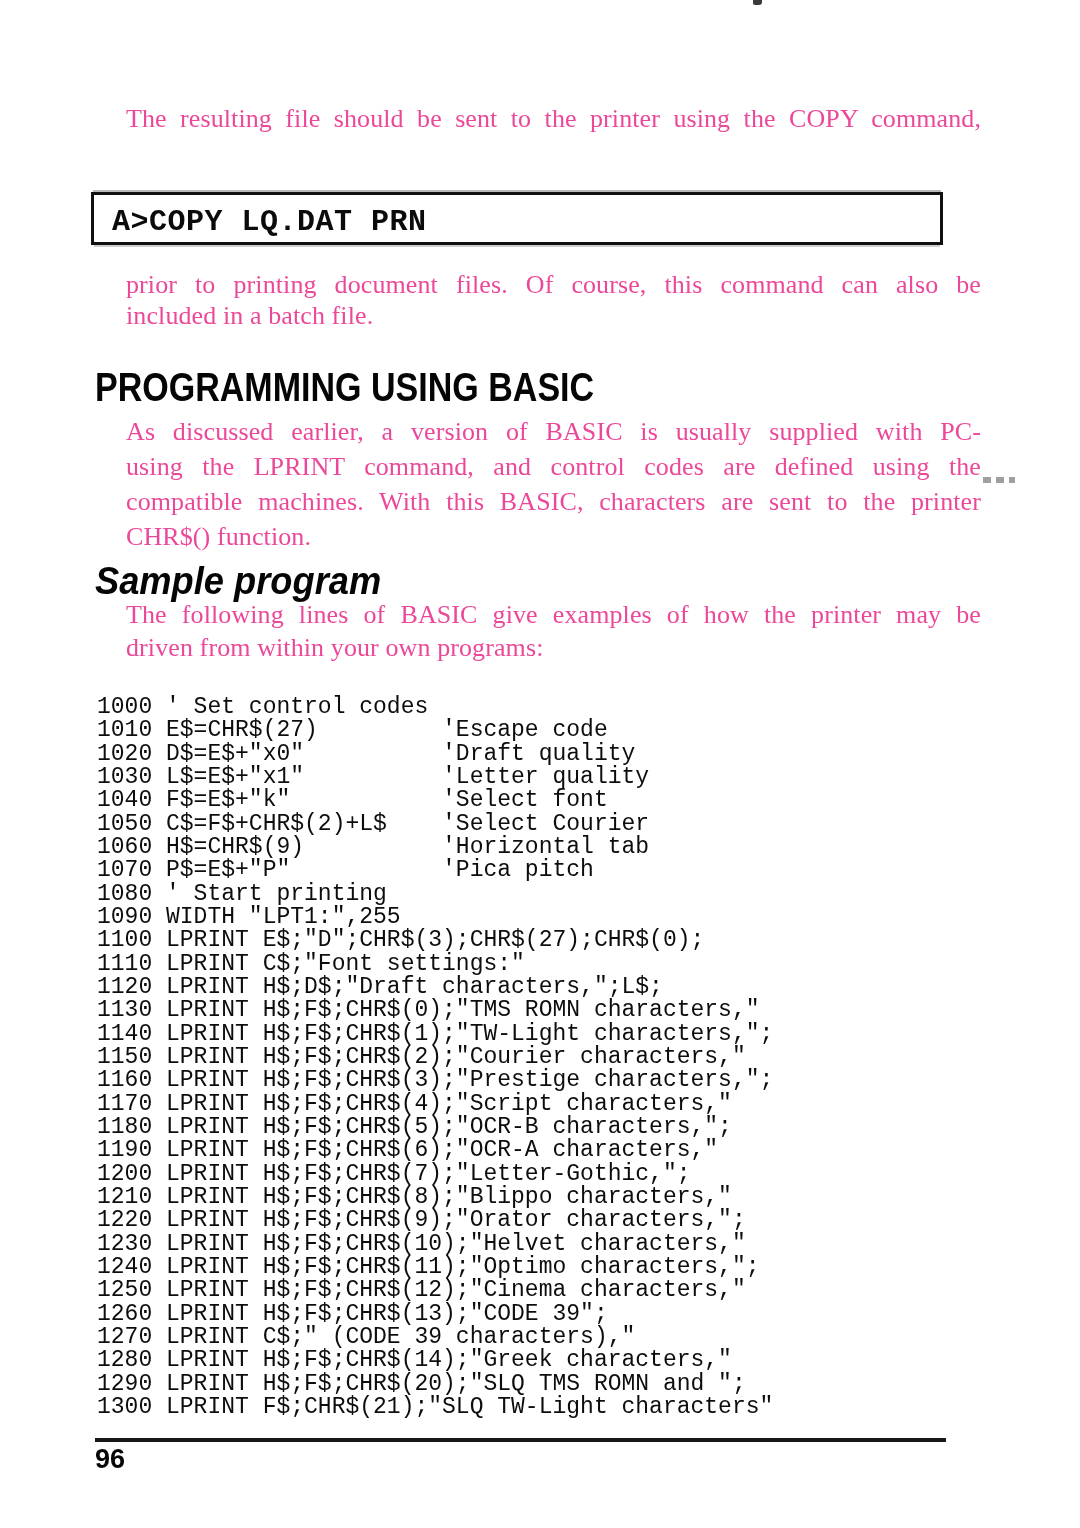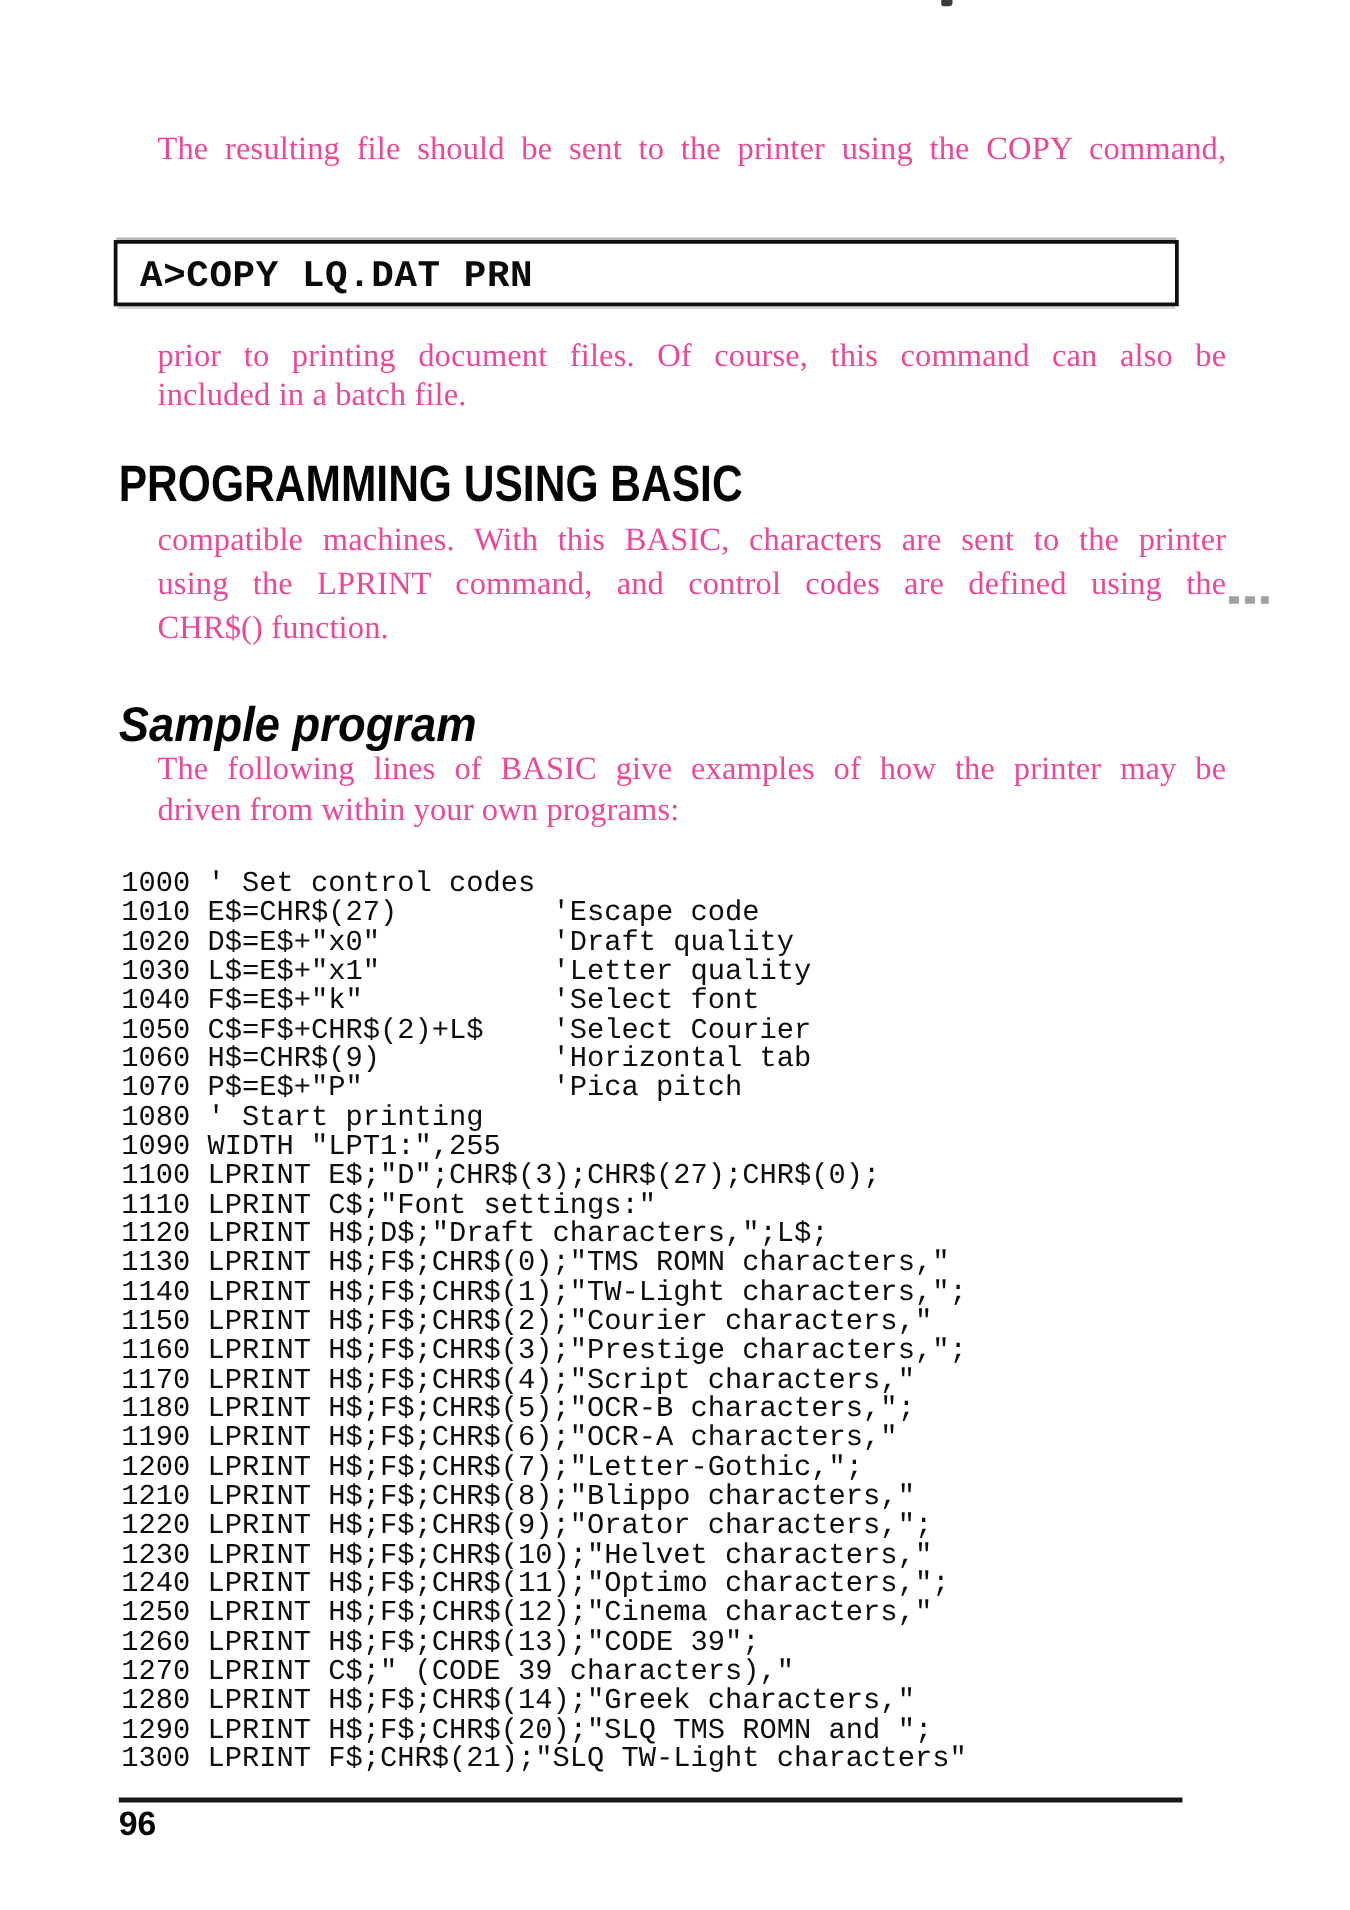--- a/index.html
+++ b/index.html
@@ -152,6 +152,7 @@
   <div class="abs h1">PROGRAMMING USING BASIC</div>
 
   <div class="abs para" style="top:414px; line-height:35px">
+    <div class="jl">As discussed earlier, a version of BASIC is usually supplied with PC-</div>
     <div class="jl">compatible machines. With this BASIC, characters are sent to the printer</div>
     <div class="jl">using the LPRINT command, and control codes are defined using the</div>
     <div class="ll">CHR$() function.</div>

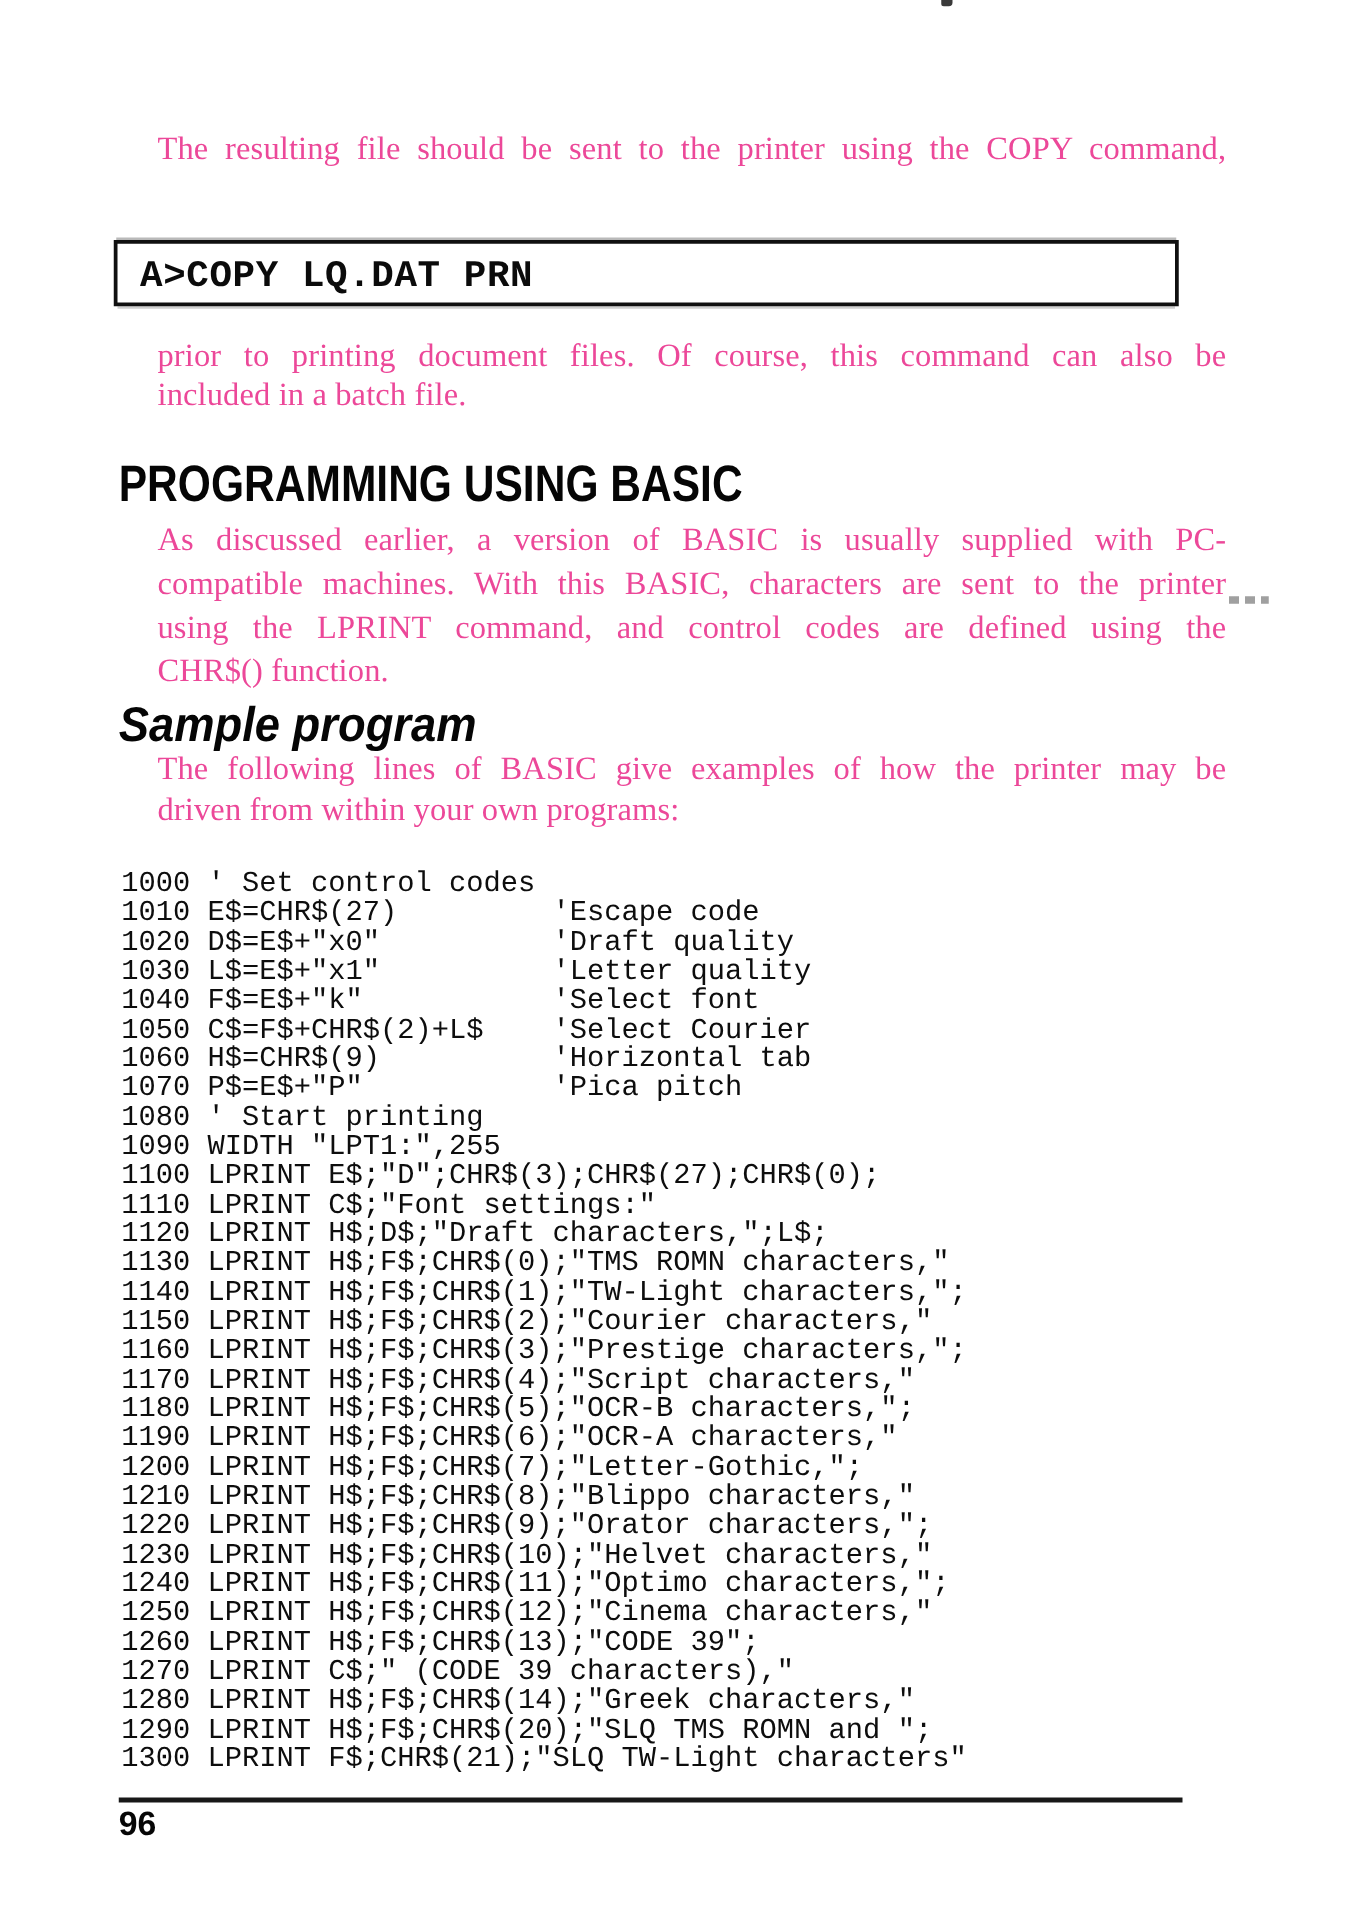--- a/index.html
+++ b/index.html
@@ -153,8 +153,8 @@
 
   <div class="abs para" style="top:414px; line-height:35px">
     <div class="jl">As discussed earlier, a version of BASIC is usually supplied with PC-</div>
+    <div class="jl">using the LPRINT command, and control codes are defined using the</div>
     <div class="jl">compatible machines. With this BASIC, characters are sent to the printer</div>
-    <div class="jl">using the LPRINT command, and control codes are defined using the</div>
     <div class="ll">CHR$() function.</div>
   </div>
 

